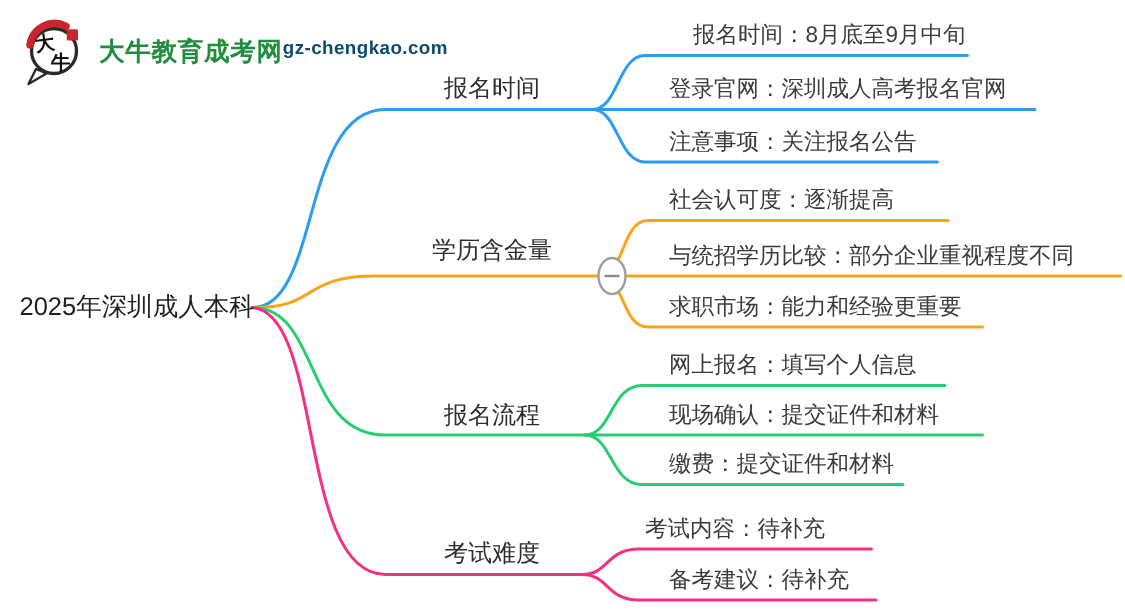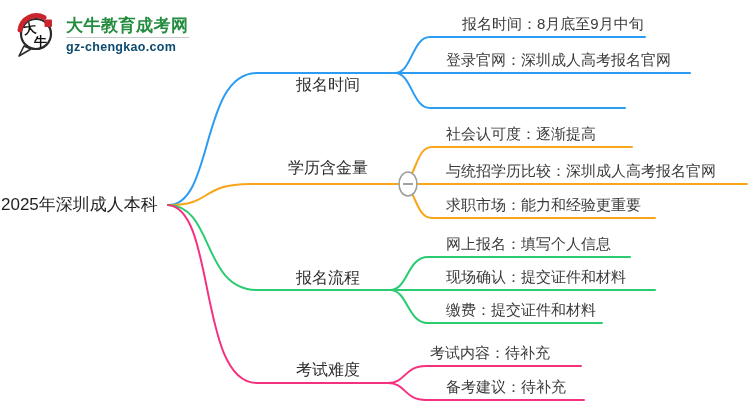--- a/index.html
+++ b/index.html
@@ -13,7 +13,7 @@
   .leaf{font-size:15px;line-height:20px;color:#3a3a3a;}
   svg.connectors{position:absolute;left:0;top:0;}
   .logo{position:absolute;left:16px;top:12px;display:flex;align-items:center;gap:8px;}
-  .logo-text{display:flex;flex-direction:column;}
+  .logo-text{display:flex;flex-direction:row;}
   .logo-name{font-size:17px;font-weight:bold;color:#238c3f;letter-spacing:.5px;line-height:20px;}
   .logo-divider{height:1px;background:#c8c8c8;margin:1px 0 2px;}
   .logo-domain{font-size:12.5px;font-weight:bold;color:#0c4a6e;letter-spacing:.3px;line-height:14px;}

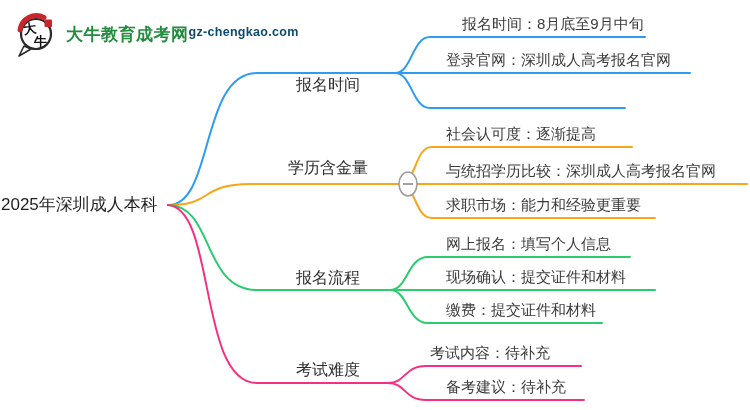--- a/index.html
+++ b/index.html
@@ -70,7 +70,7 @@
 
   <div class="node root" style="left:1px;top:195px;">2025年深圳成人本科</div>
 
-  <div class="node branch-label" style="left:253px;top:50px;margin-top:25px;">报名时间</div>
+  <div class="node branch-label" style="left:253px;top:50px;">报名时间</div>
   <div class="node branch-label" style="left:253px;top:268px;">报名流程</div>
   <div class="node branch-label" style="left:253px;top:158px;">学历含金量</div>
   <div class="node branch-label" style="left:253px;top:360px;">考试难度</div>

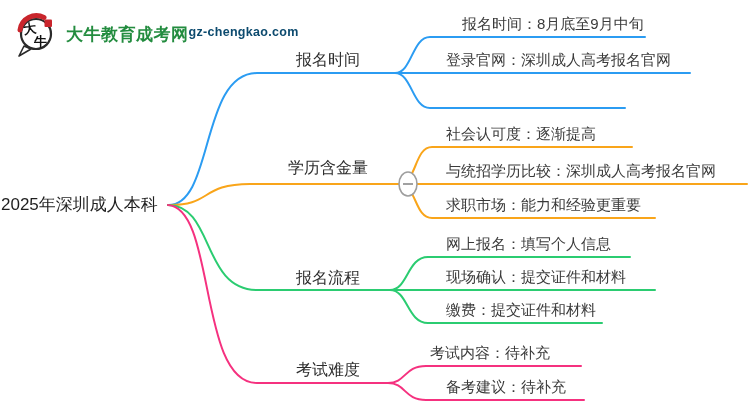--- a/index.html
+++ b/index.html
@@ -77,6 +77,7 @@
 
   <div class="node leaf" style="left:446px;top:14px;margin-left:16px;">报名时间：8月底至9月中旬</div>
   <div class="node leaf" style="left:446px;top:50px;">登录官网：深圳成人高考报名官网</div>
+  <div class="node leaf" style="left:446px;top:85px;">注意事项：关注报名公告</div>
 
   <div class="node leaf" style="left:446px;top:124px;">社会认可度：逐渐提高</div>
   <div class="node leaf" style="left:446px;top:161px;">与统招学历比较：深圳成人高考报名官网</div>

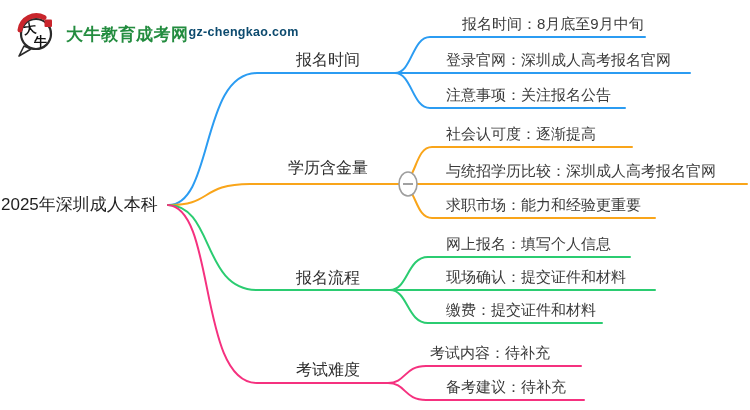--- a/index.html
+++ b/index.html
@@ -80,7 +80,7 @@
   <div class="node leaf" style="left:446px;top:85px;">注意事项：关注报名公告</div>
 
   <div class="node leaf" style="left:446px;top:124px;">社会认可度：逐渐提高</div>
-  <div class="node leaf" style="left:446px;top:161px;">与统招学历比较：深圳成人高考报名官网</div>
+  <div class="node leaf" style="left:446px;top:161px;">与统招学历比较：部分企业重视程度不同</div>
   <div class="node leaf" style="left:446px;top:195px;">求职市场：能力和经验更重要</div>
 
   <div class="node leaf" style="left:446px;top:234px;">网上报名：填写个人信息</div>

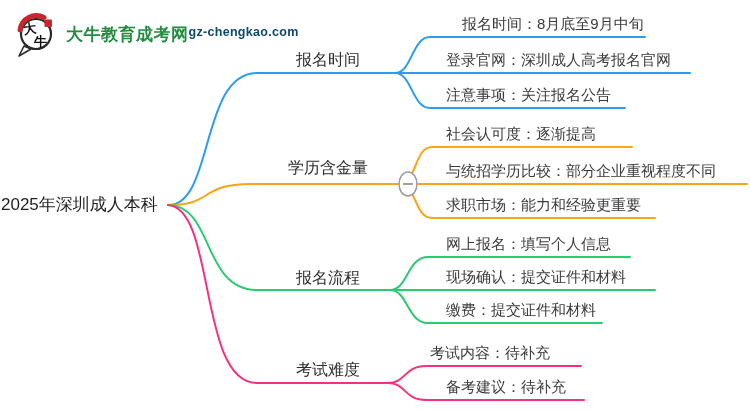--- a/index.html
+++ b/index.html
@@ -68,7 +68,7 @@
     </div>
   </div>
 
-  <div class="node root" style="left:1px;top:195px;">2025年深圳成人本科</div>
+  <div class="node root" style="left:13px;top:195px;">2025年深圳成人本科</div>
 
   <div class="node branch-label" style="left:253px;top:50px;">报名时间</div>
   <div class="node branch-label" style="left:253px;top:268px;">报名流程</div>

